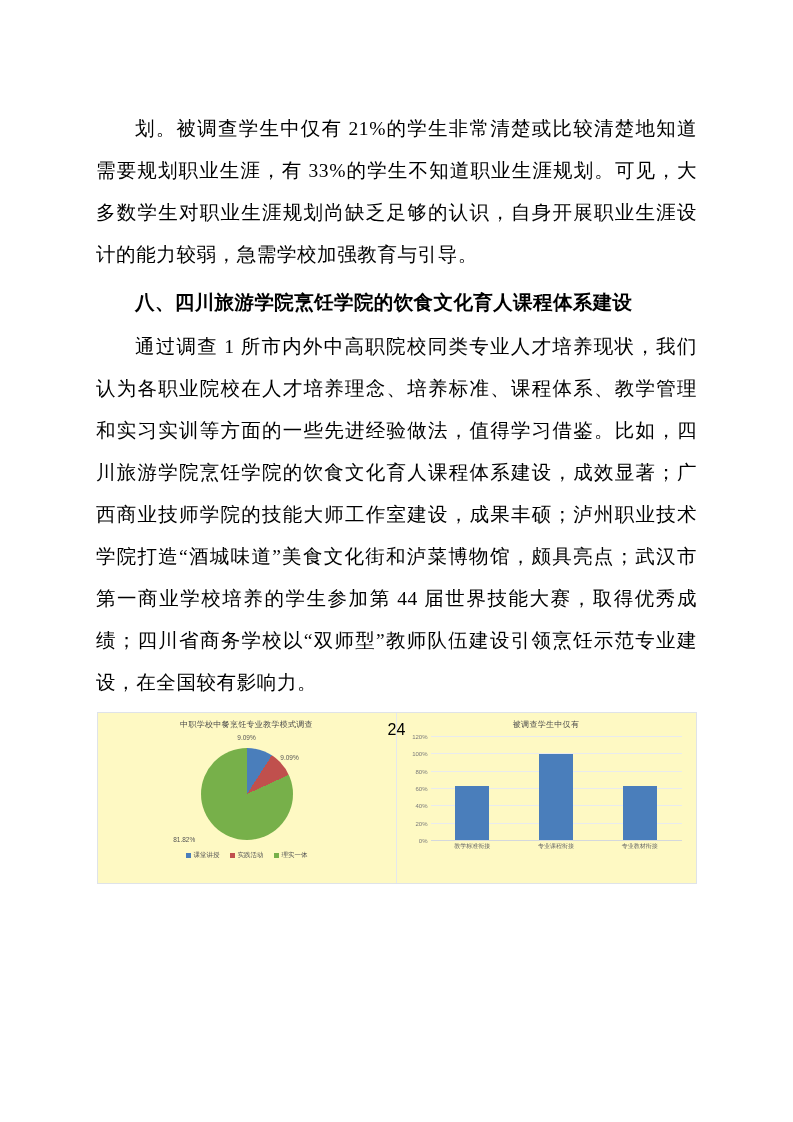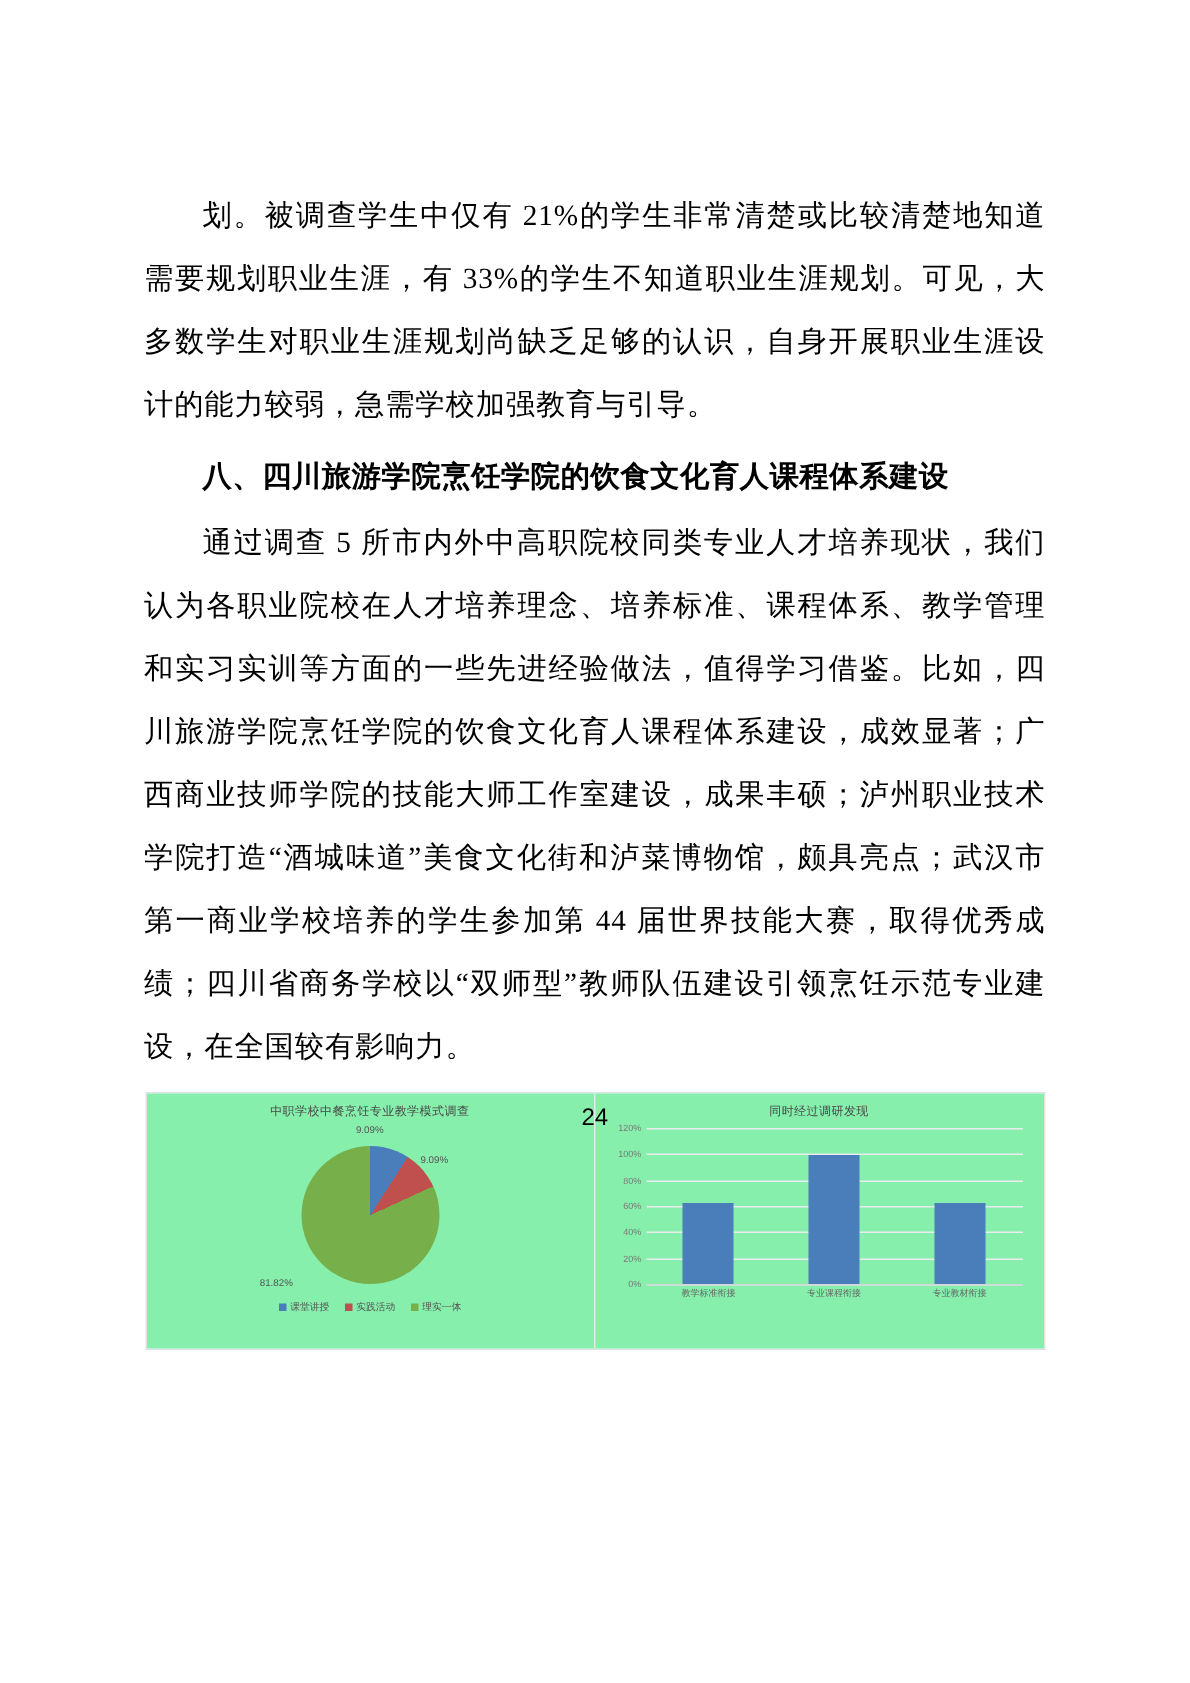--- a/index.html
+++ b/index.html
@@ -17,7 +17,7 @@
   }
   .page {
     position: absolute;
-    left: 0; top: 16px;
+    left: 0; top: 0;
     width: 793px;
     height: 817px;
     box-sizing: border-box;

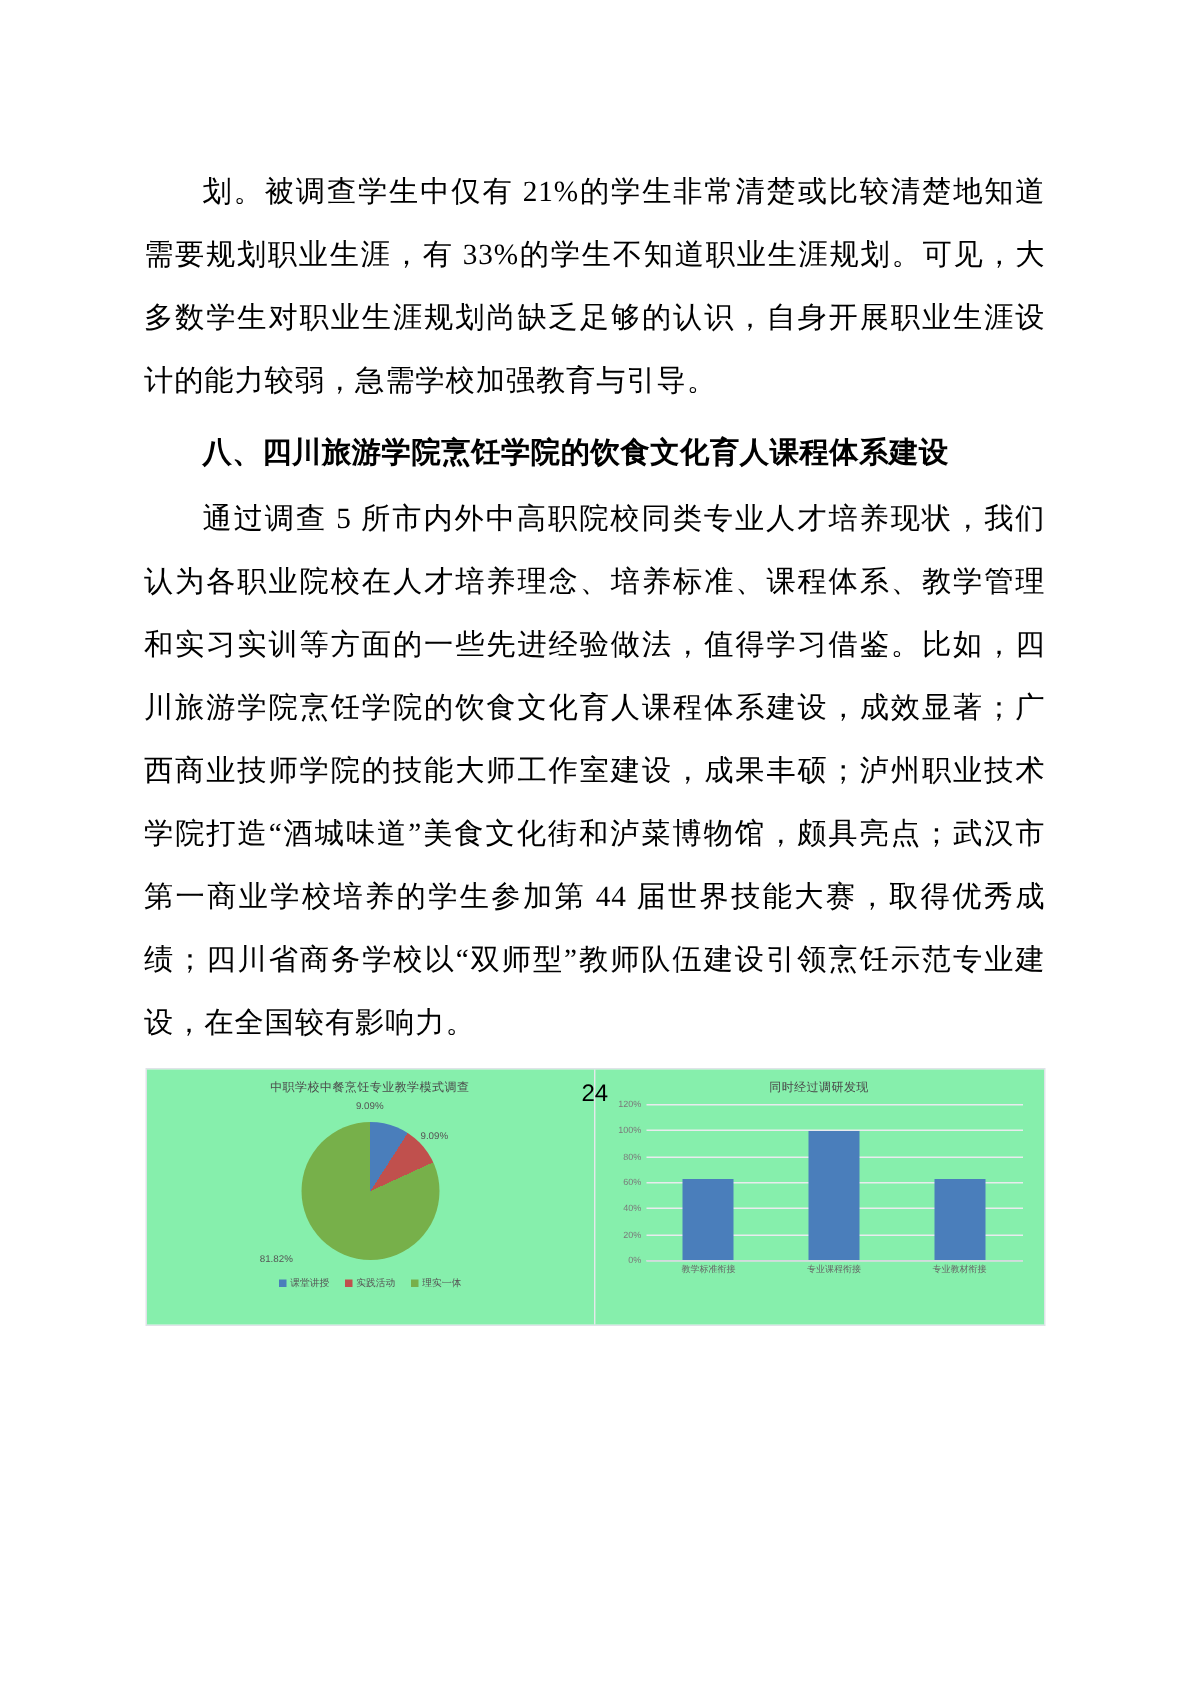--- a/index.html
+++ b/index.html
@@ -197,7 +197,7 @@
 
   <h2 class="heading">八、四川旅游学院烹饪学院的饮食文化育人课程体系建设</h2>
 
-  <p class="para indent">通过调查 5 所市内外中高职院校同类专业人才培养现状，我们认为各职业院校在人才培养理念、培养标准、课程体系、教学管理和实习实训等方面的一些先进经验做法，值得学习借鉴。比如，四川旅游学院烹饪学院的饮食文化育人课程体系建设，成效显著；广西商业技师学院的技能大师工作室建设，成果丰硕；泸州职业技术学院打造“酒城味道”美食文化街和泸菜博物馆，颇具亮点；武汉市第一商业学校培养的学生参加第 44 届世界技能大赛，取得优秀成绩；四川省商务学校以“双师型”教师队伍建设引领烹饪示范专业建设，在全国较有影响力。</p>
+  <p class="para indent">通过调查 1 所市内外中高职院校同类专业人才培养现状，我们认为各职业院校在人才培养理念、培养标准、课程体系、教学管理和实习实训等方面的一些先进经验做法，值得学习借鉴。比如，四川旅游学院烹饪学院的饮食文化育人课程体系建设，成效显著；广西商业技师学院的技能大师工作室建设，成果丰硕；泸州职业技术学院打造“酒城味道”美食文化街和泸菜博物馆，颇具亮点；武汉市第一商业学校培养的学生参加第 44 届世界技能大赛，取得优秀成绩；四川省商务学校以“双师型”教师队伍建设引领烹饪示范专业建设，在全国较有影响力。</p>
 
   <div class="figure-block">
     <div class="figure-inner">

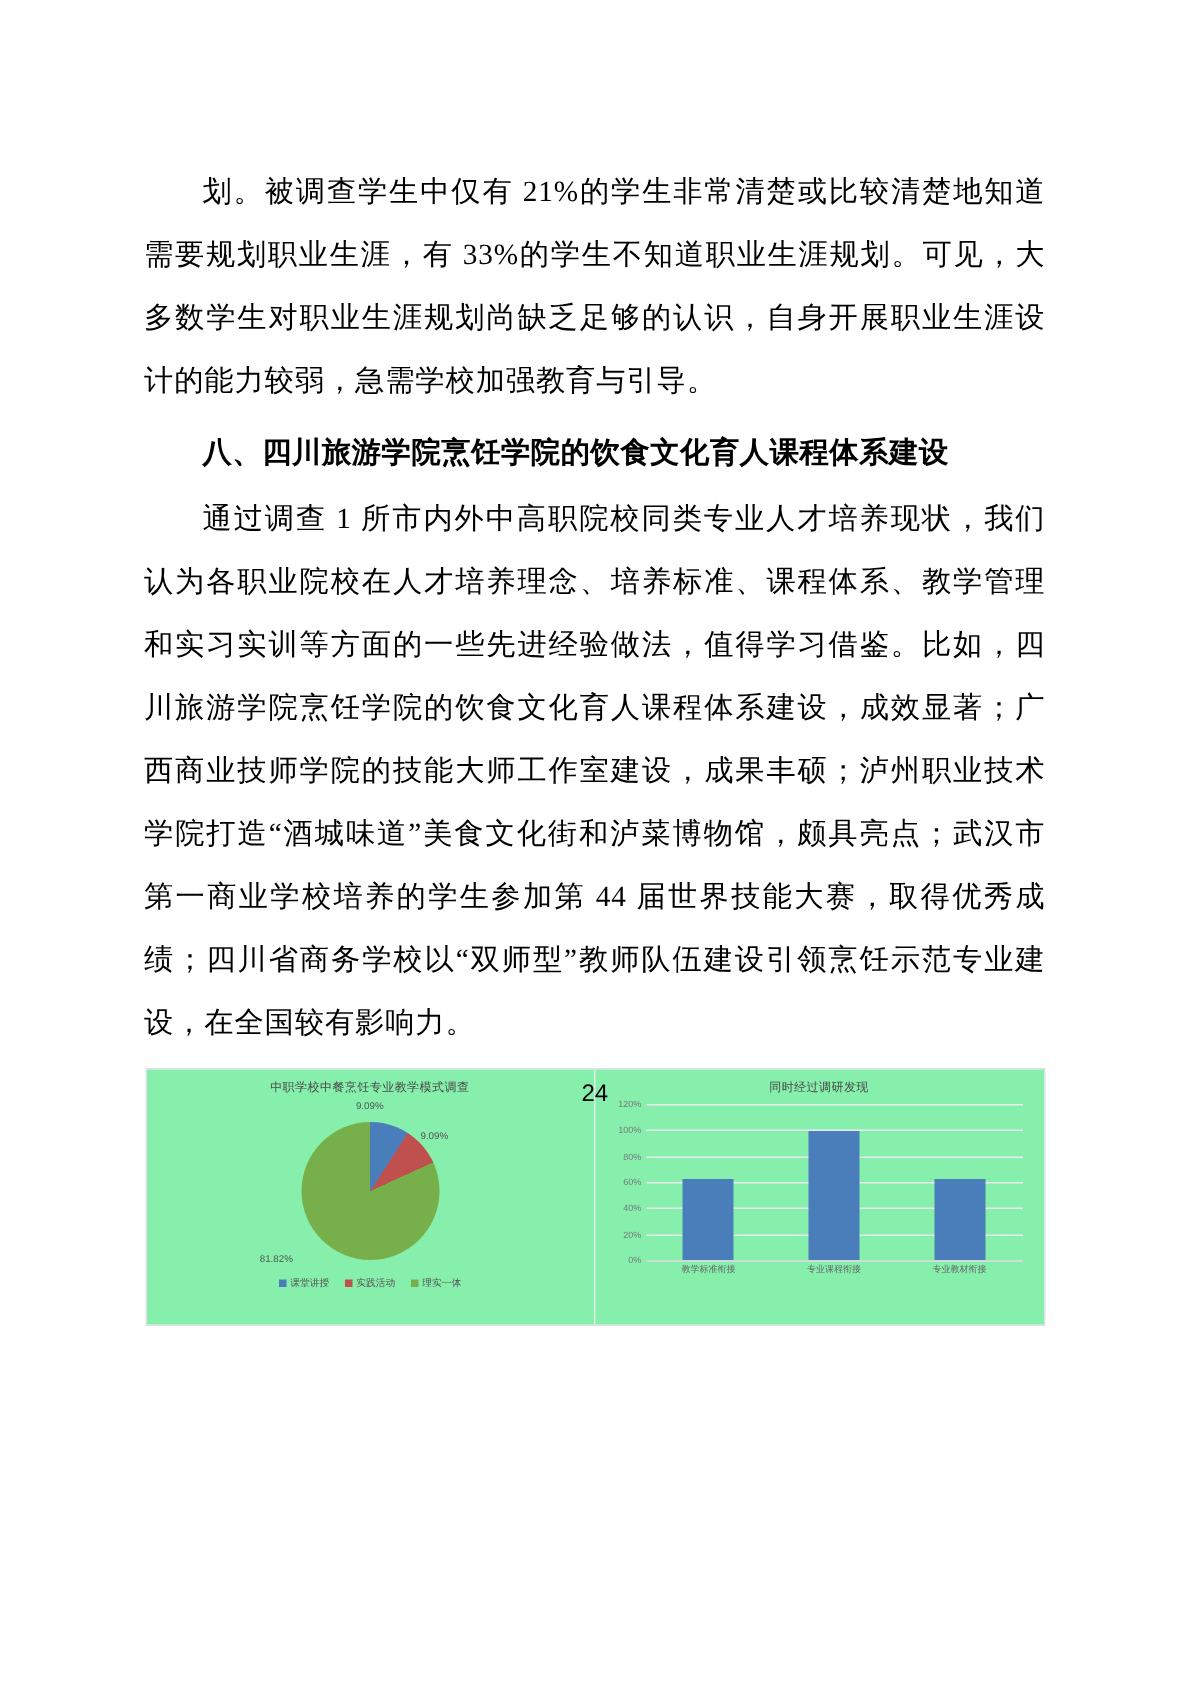--- a/index.html
+++ b/index.html
@@ -62,7 +62,7 @@
     position: relative;
     box-sizing: border-box;
     padding: 6px 8px 4px 8px;
-    background: #86efac;
+    background: #fef9c3;
   }
   .chart-panel.left {
     width: 50%;

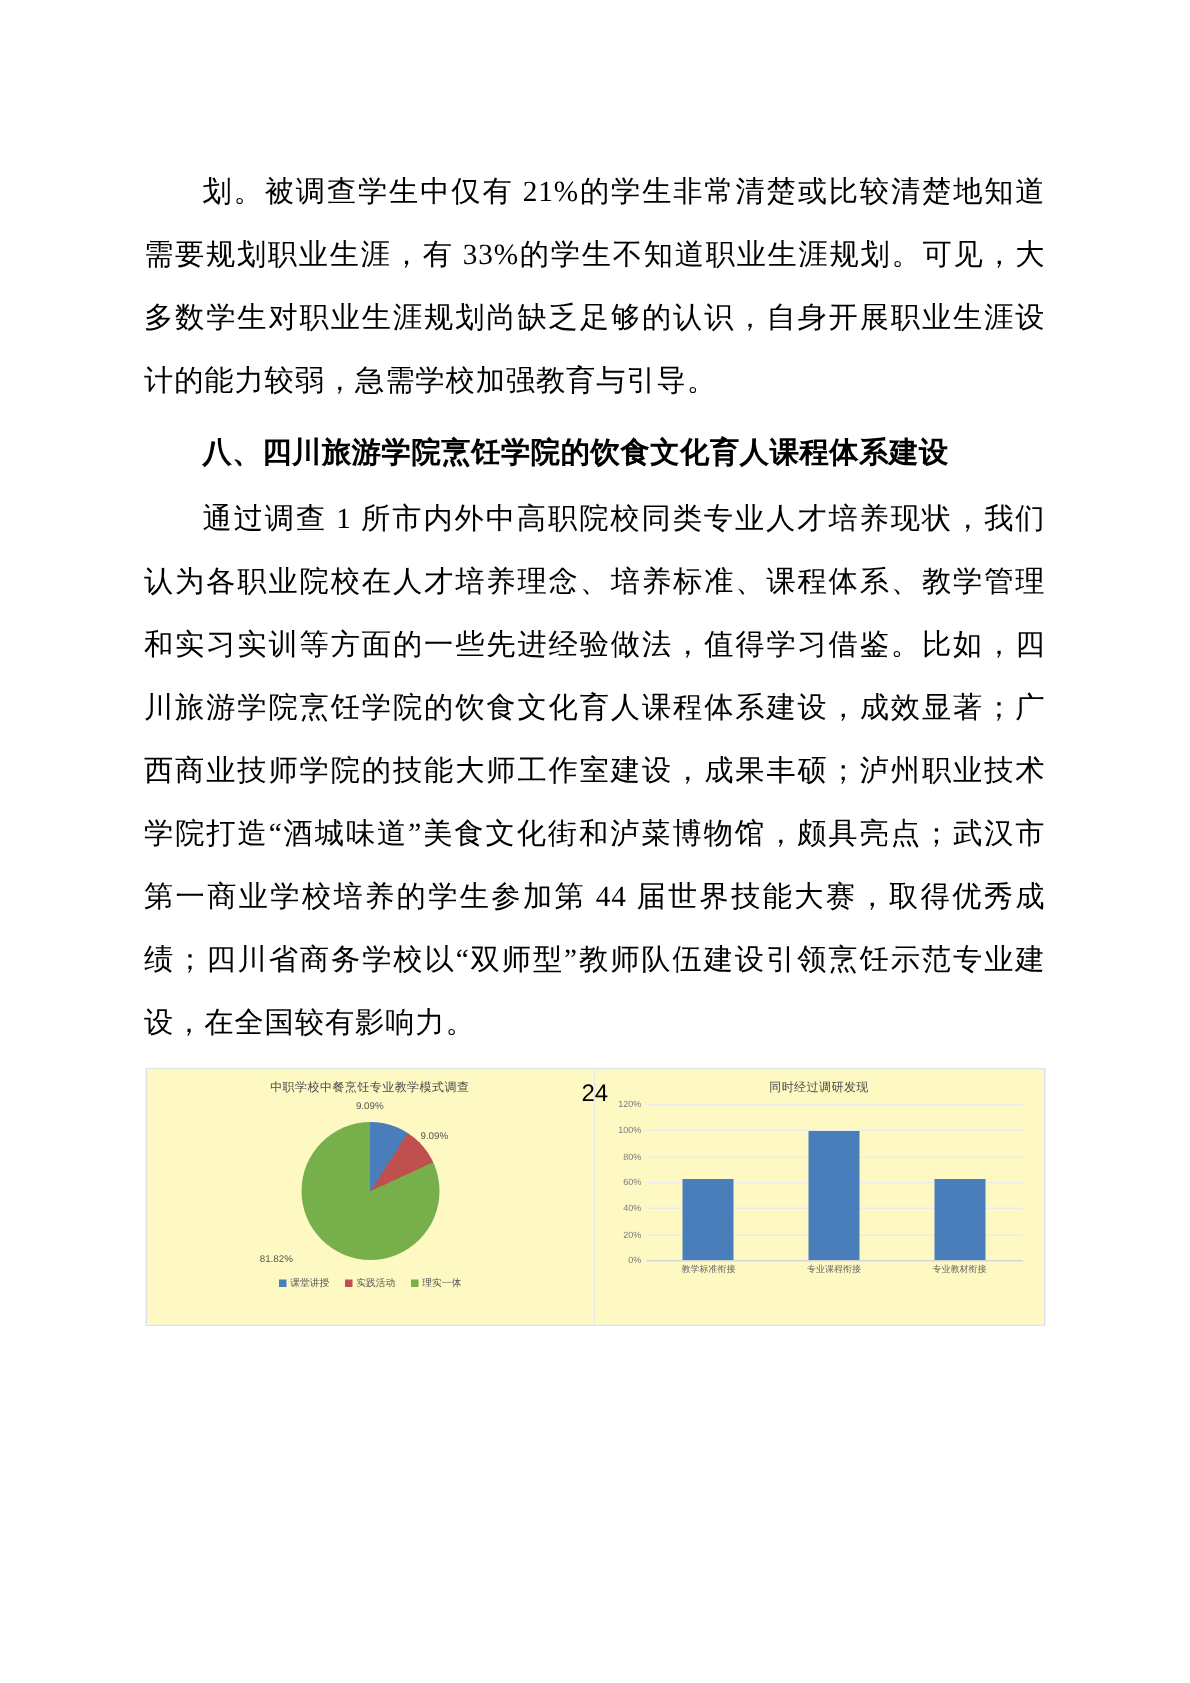--- a/index.html
+++ b/index.html
@@ -227,7 +227,7 @@
       </div>
 
       <div class="chart-panel right">
-        <div class="chart-title">同时经过调研发现</div>
+        <div class="chart-title">被调查学生中仅有</div>
         <div class="bar-area">
           <div class="bar-grid">
             <div class="grid-line" style="top:0%">

